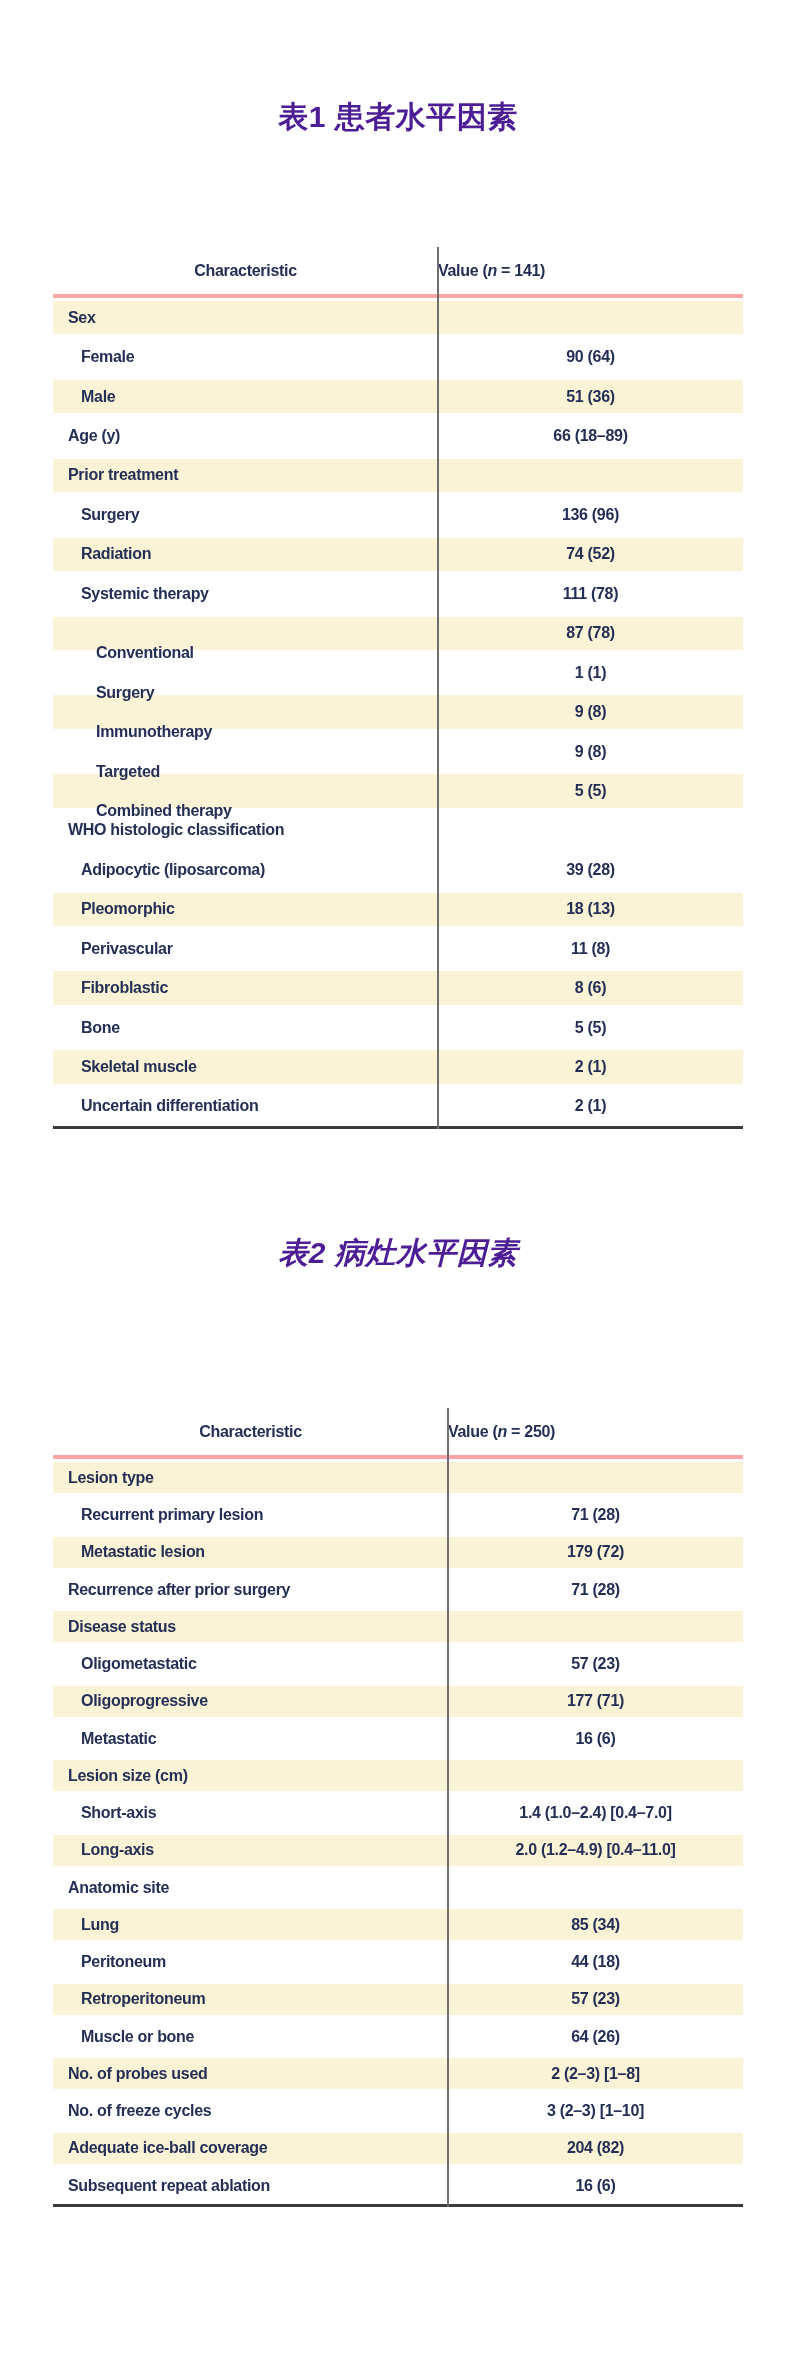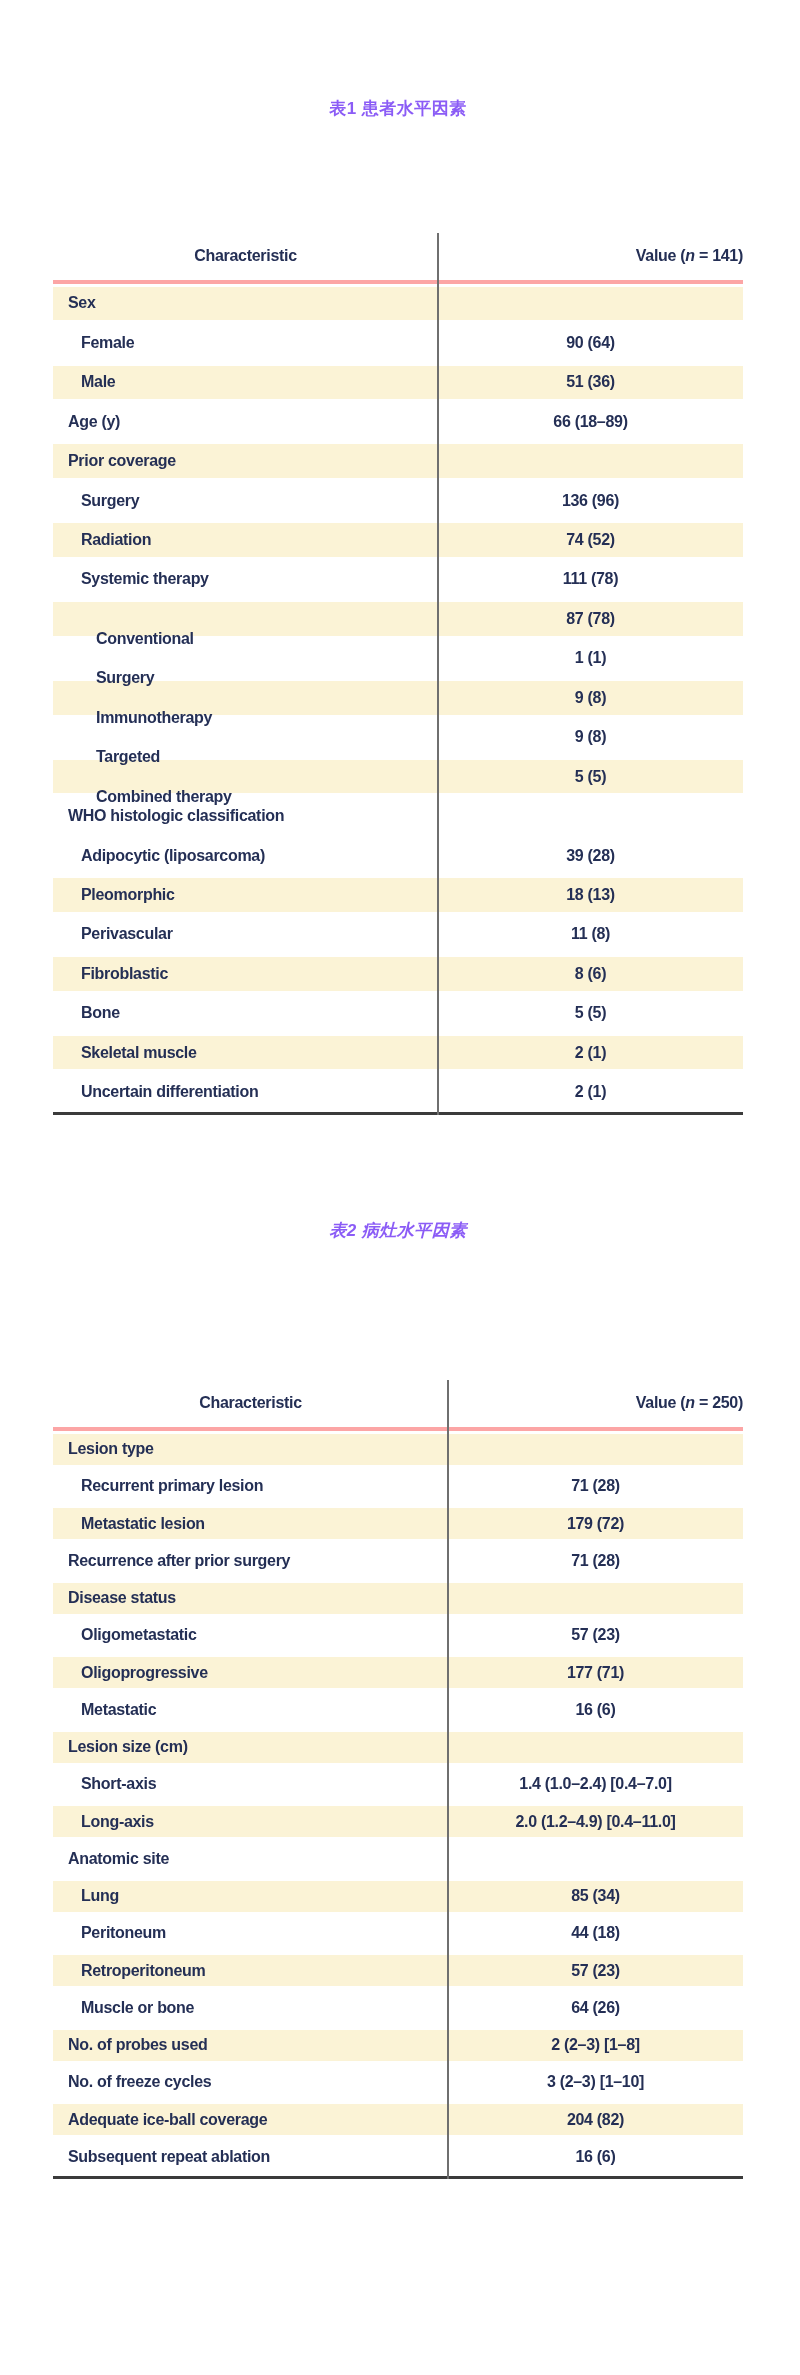--- a/index.html
+++ b/index.html
@@ -12,8 +12,8 @@
   .page-title{
     width:690px;margin-left:53px;
     text-align:center;
-    font-size:17px;font-weight:700;line-height:1.1;
-    color:#8b5cf6;
+    font-size:30px;font-weight:700;line-height:1.1;
+    color:#4c1d95;
     letter-spacing:0.5px;
   }
   .title-1{padding-top:100px;}

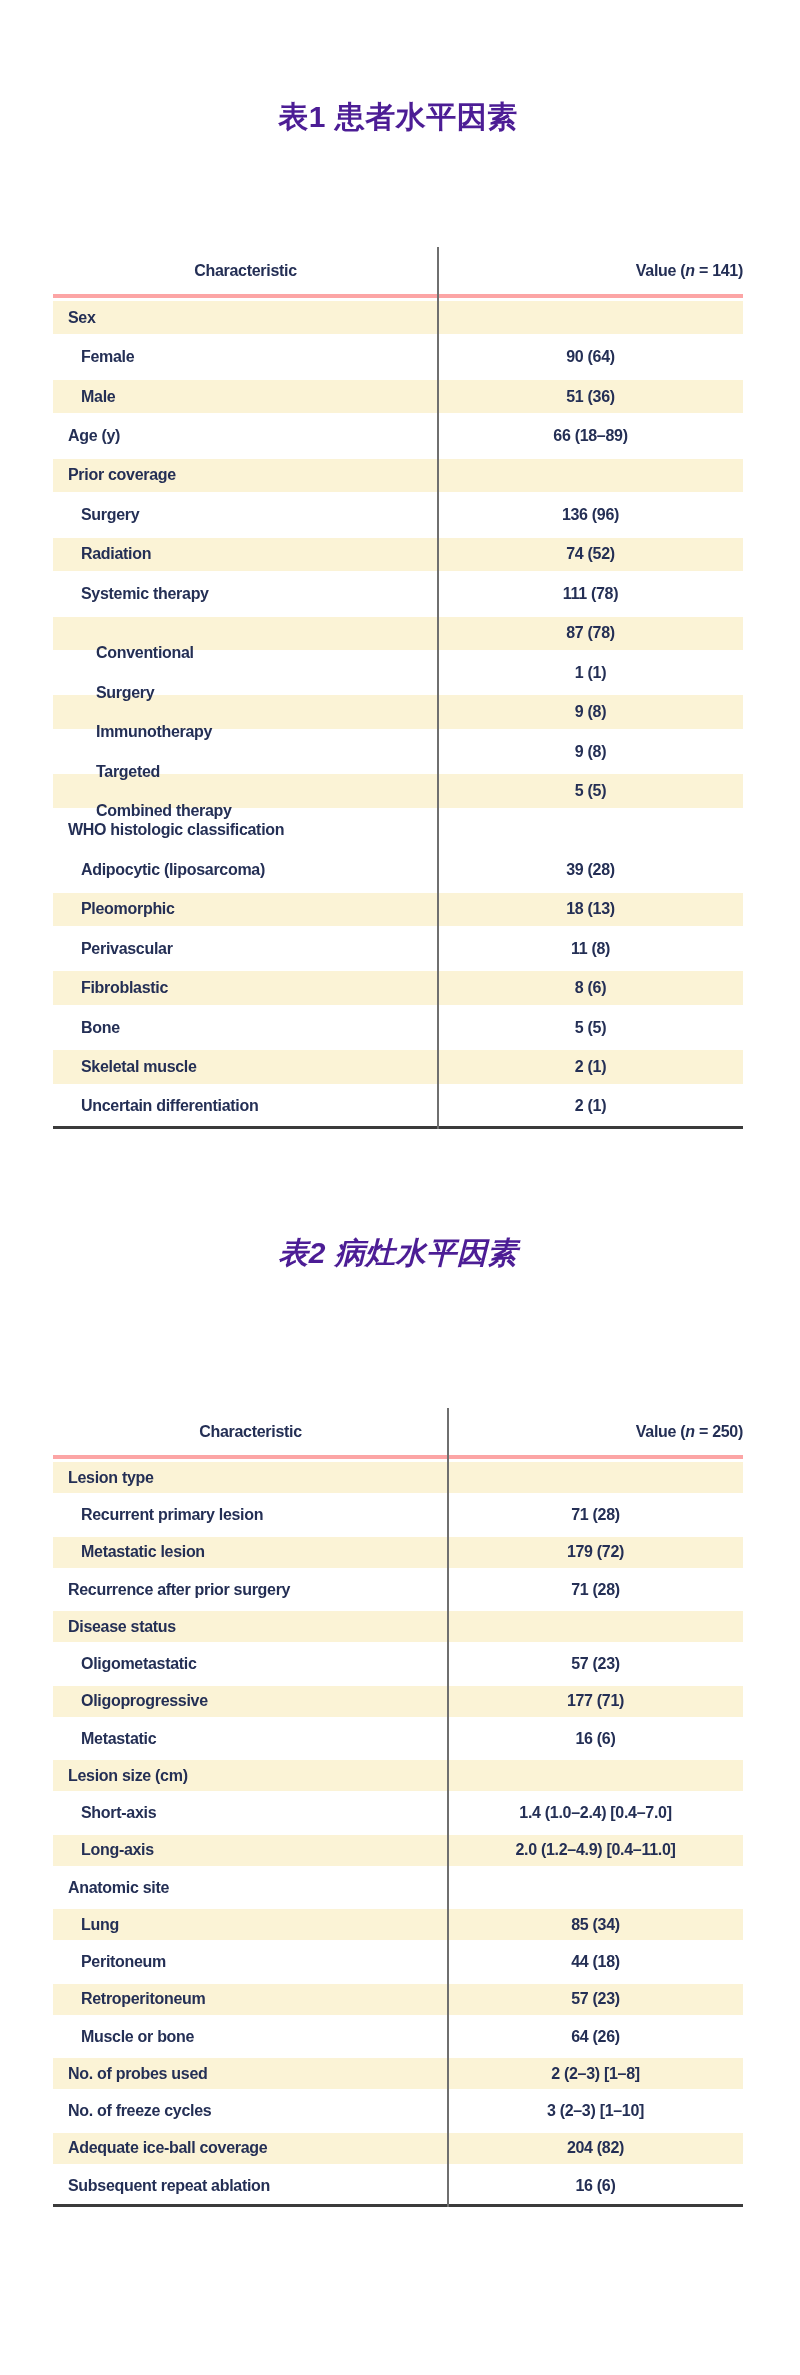--- a/index.html
+++ b/index.html
@@ -38,7 +38,7 @@
     font-size:16px;font-weight:700;letter-spacing:-0.3px;
   }
   .h-left{width:var(--lcol);text-align:center;}
-  .h-right{flex:1;text-align:right;padding-left:24px;}
+  .h-right{flex:1;text-align:left;}
   .h-right .nvar{font-style:italic;font-weight:700;}
   .rows{border-bottom:3px solid #3b3b3b;}
   .t1 .rows .row{height:39.45px;}

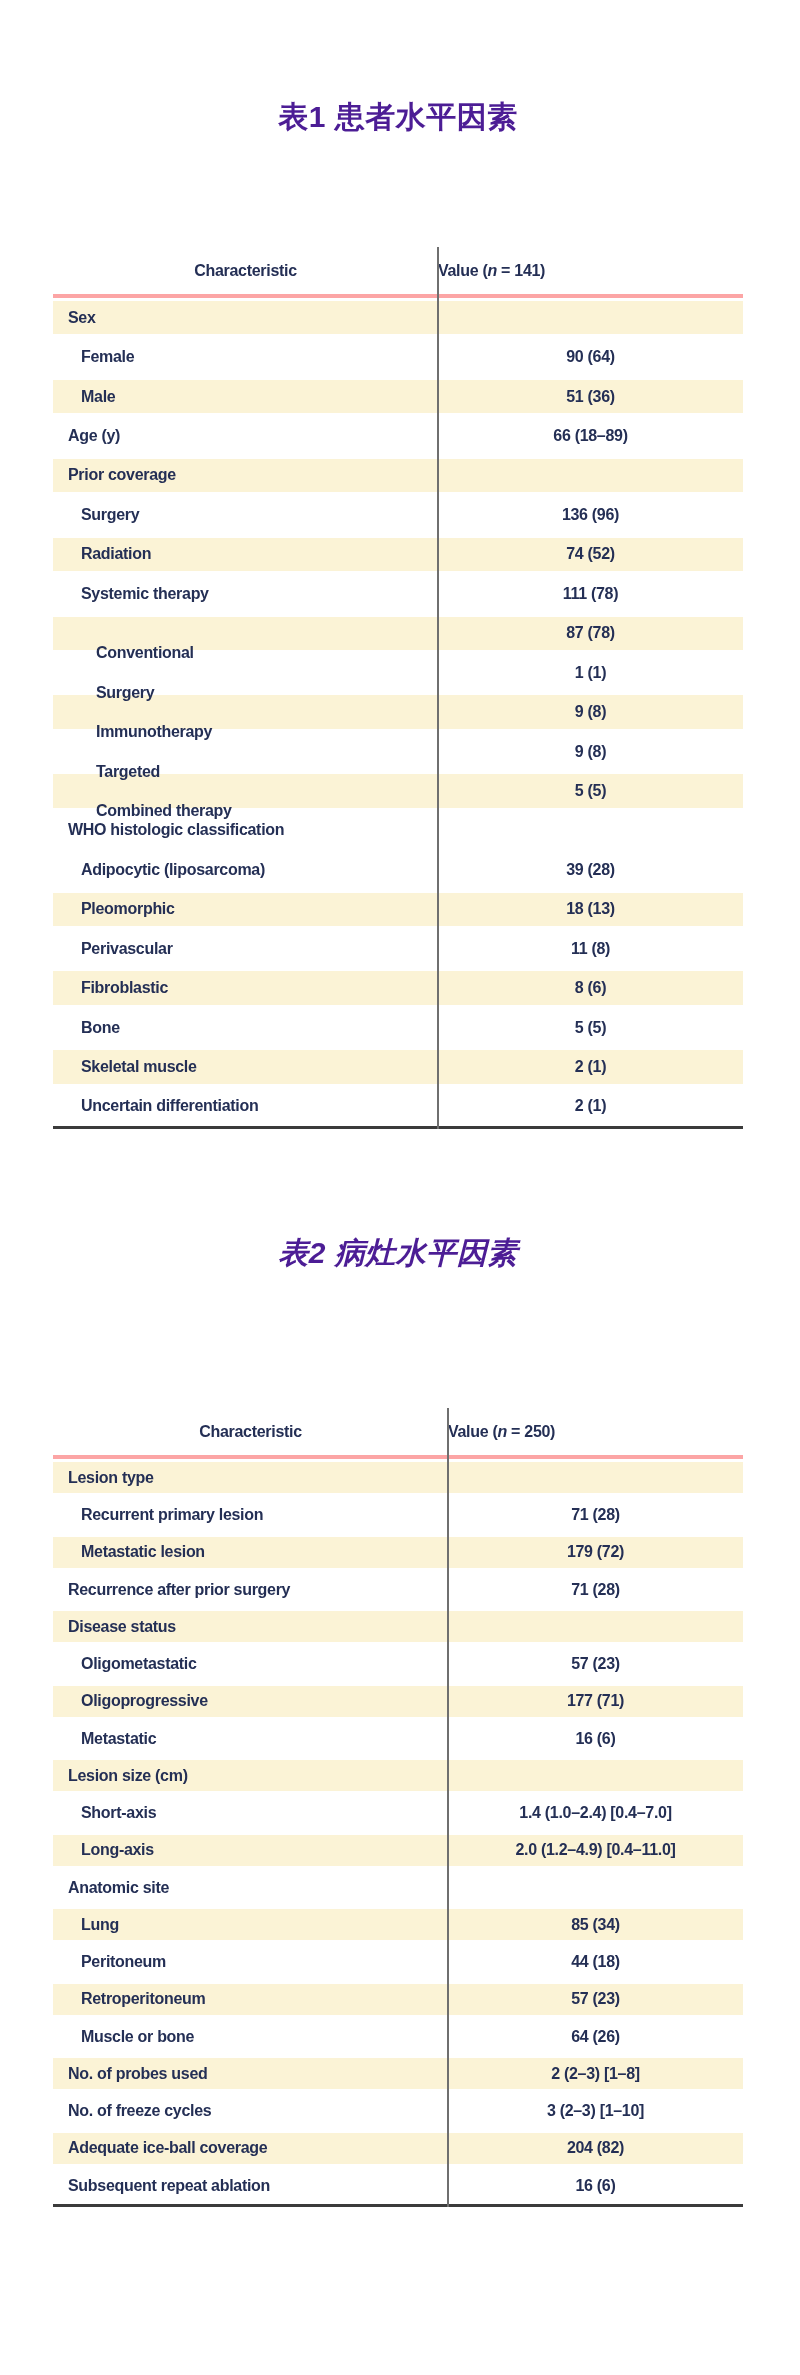--- a/index.html
+++ b/index.html
@@ -92,7 +92,7 @@
         <div class="cell-value">66 (18–89)</div>
       </div>
       <div class="row shaded">
-        <div class="cell-label indent-0">Prior coverage</div>
+        <div class="cell-label indent-0">Prior treatment</div>
         <div class="cell-value"></div>
       </div>
       <div class="row">

